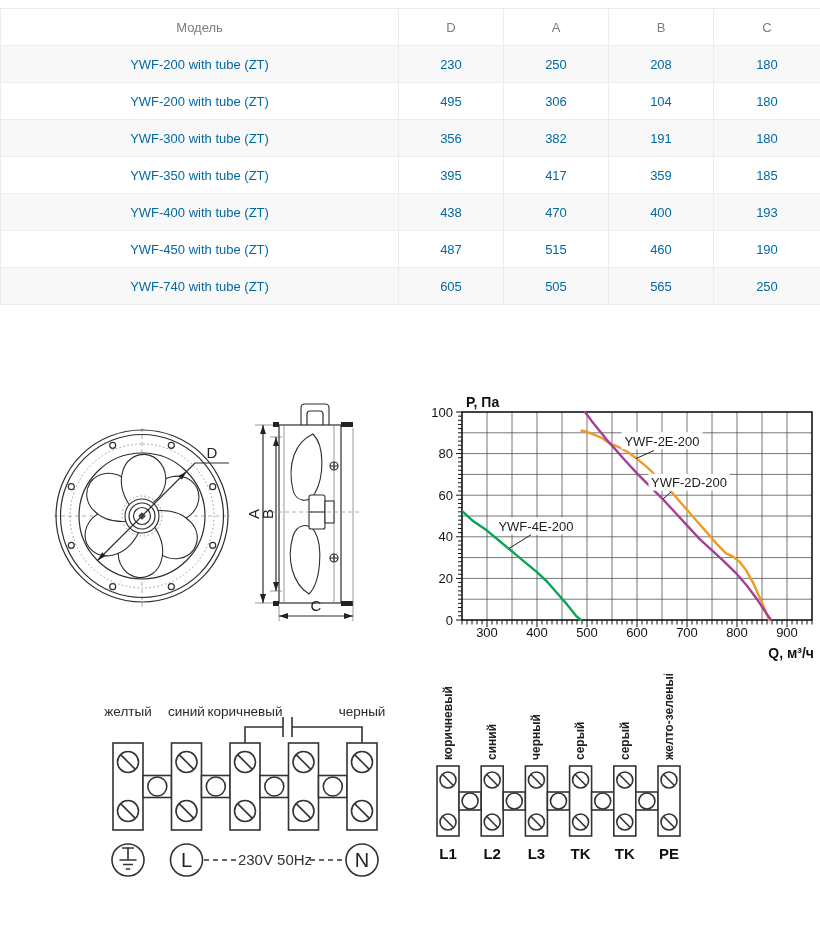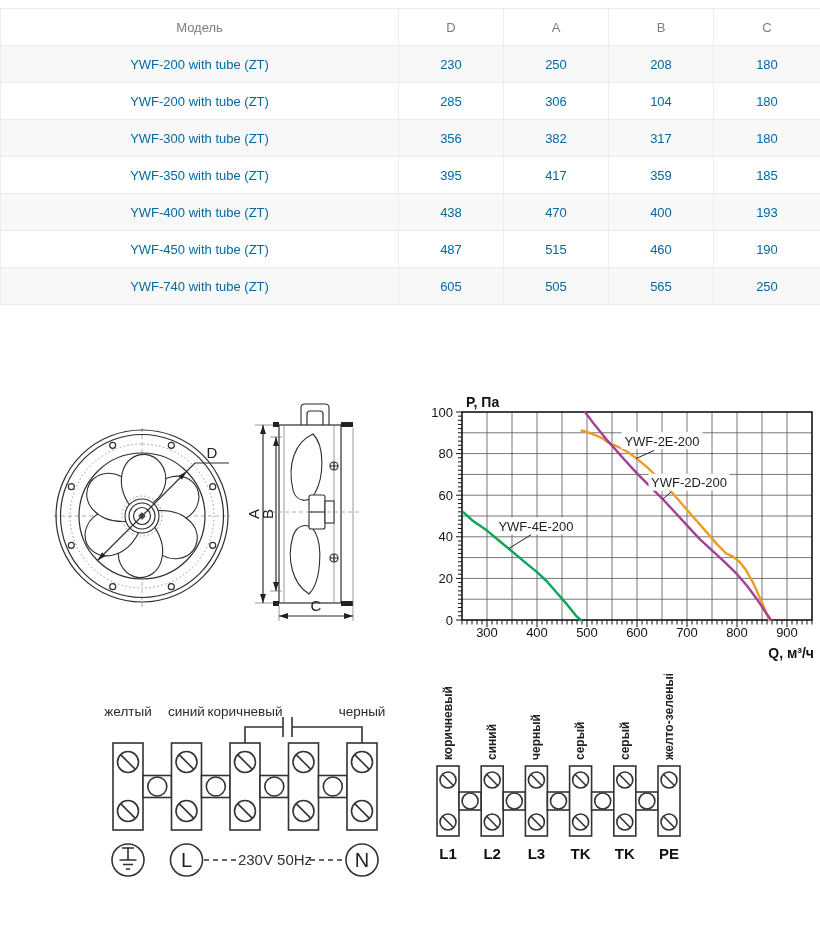--- a/index.html
+++ b/index.html
@@ -78,7 +78,7 @@
         </tr>
         <tr>
           <td>YWF-200 with tube (ZT)</td>
-          <td>285</td>
+          <td>495</td>
           <td>306</td>
           <td>104</td>
           <td>180</td>

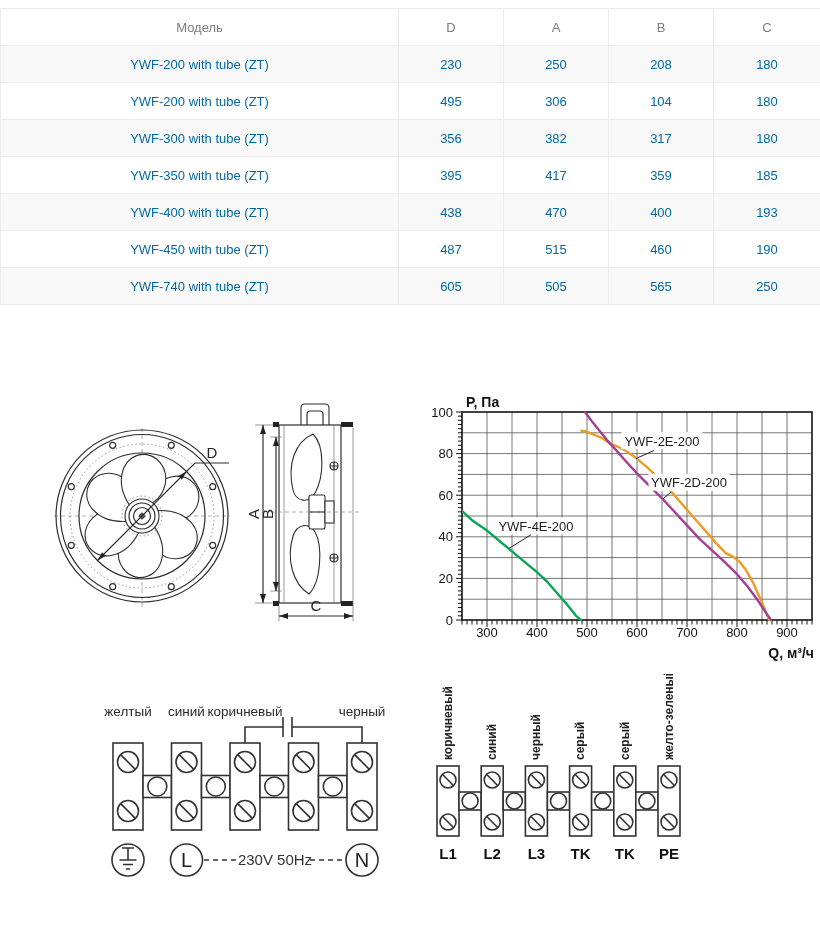--- a/index.html
+++ b/index.html
@@ -87,7 +87,7 @@
           <td>YWF-300 with tube (ZT)</td>
           <td>356</td>
           <td>382</td>
-          <td>317</td>
+          <td>191</td>
           <td>180</td>
         </tr>
         <tr>

